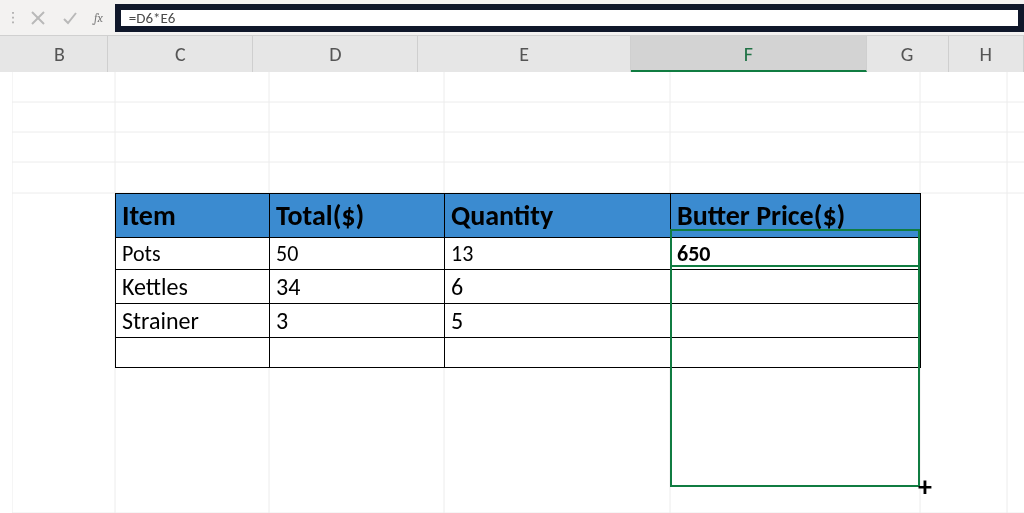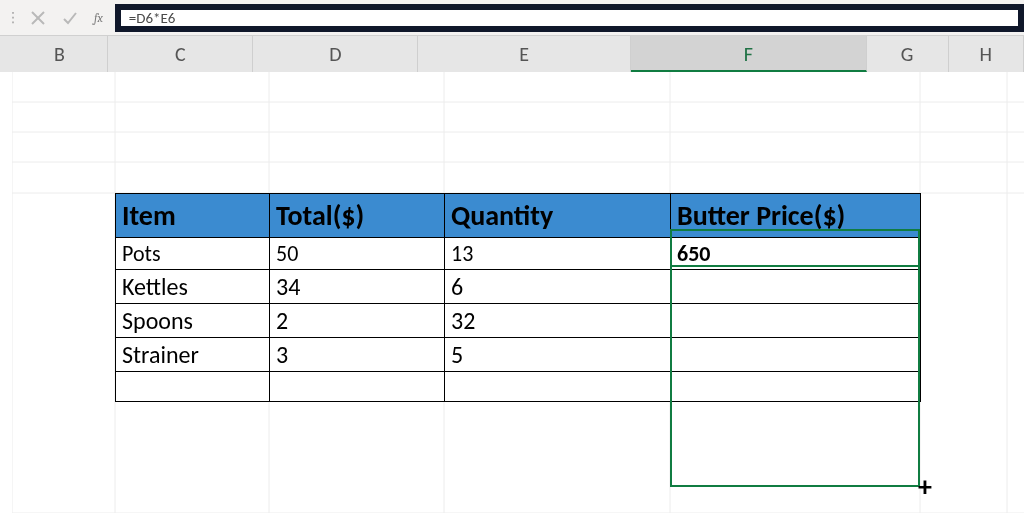--- a/index.html
+++ b/index.html
@@ -279,12 +279,6 @@
         <td class="num"></td>
       </tr>
       <tr>
-        <td class="txt">Spoons</td>
-        <td class="num">2</td>
-        <td class="num">32</td>
-        <td class="num"></td>
-      </tr>
-      <tr>
         <td class="txt">Strainer</td>
         <td class="num">3</td>
         <td class="num">5</td>

